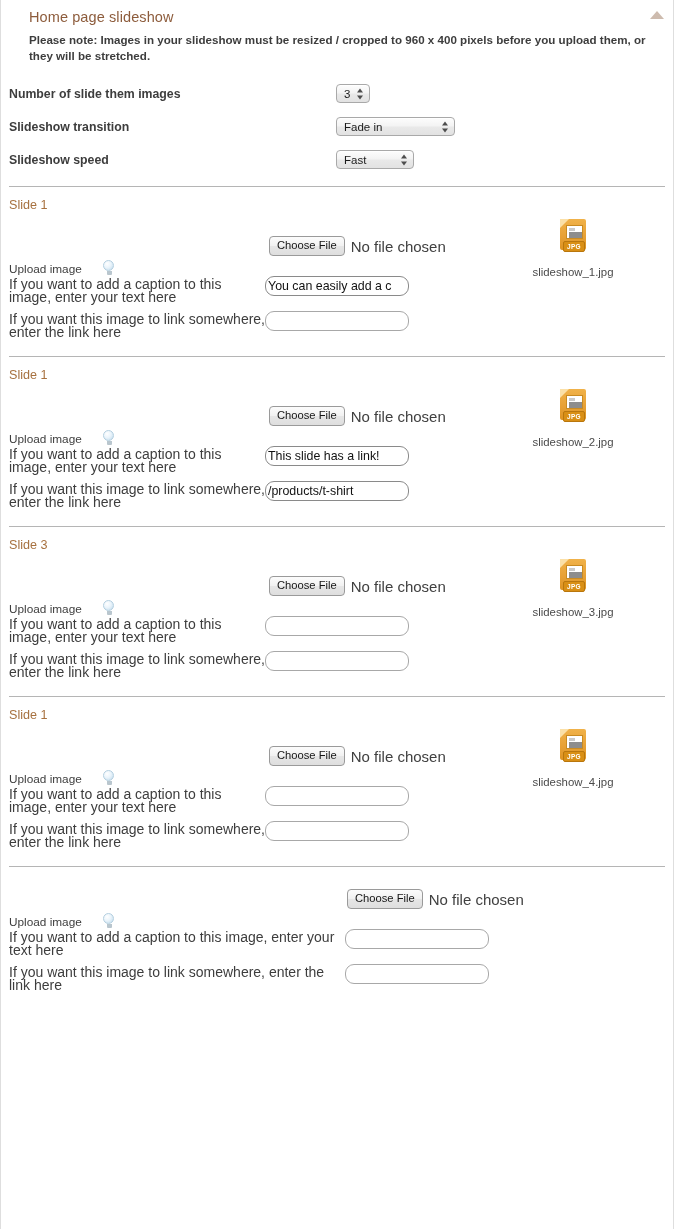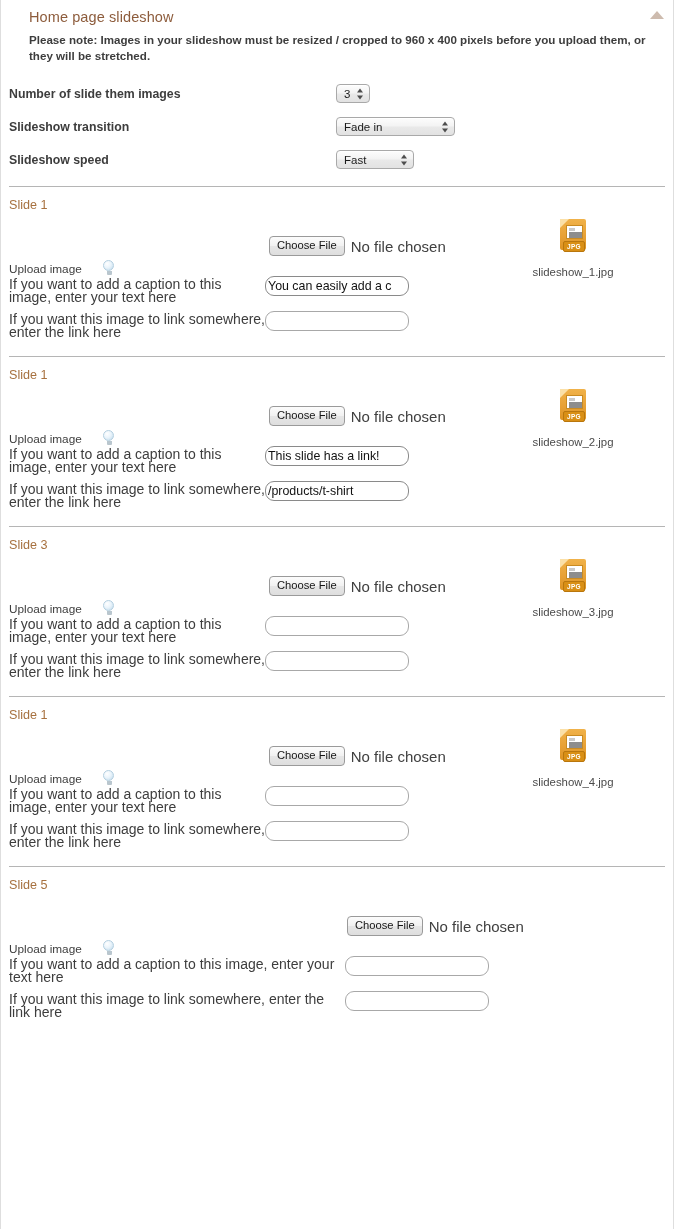--- a/index.html
+++ b/index.html
@@ -474,7 +474,6 @@
       </div>
       <div class="divider"></div>
       <div class="slide-block">
-        <div class="slide-title">Slide 5</div>
         <div class="row upload-row">
           <div class="upload-label">Upload image</div>
           <div class="bulb">

